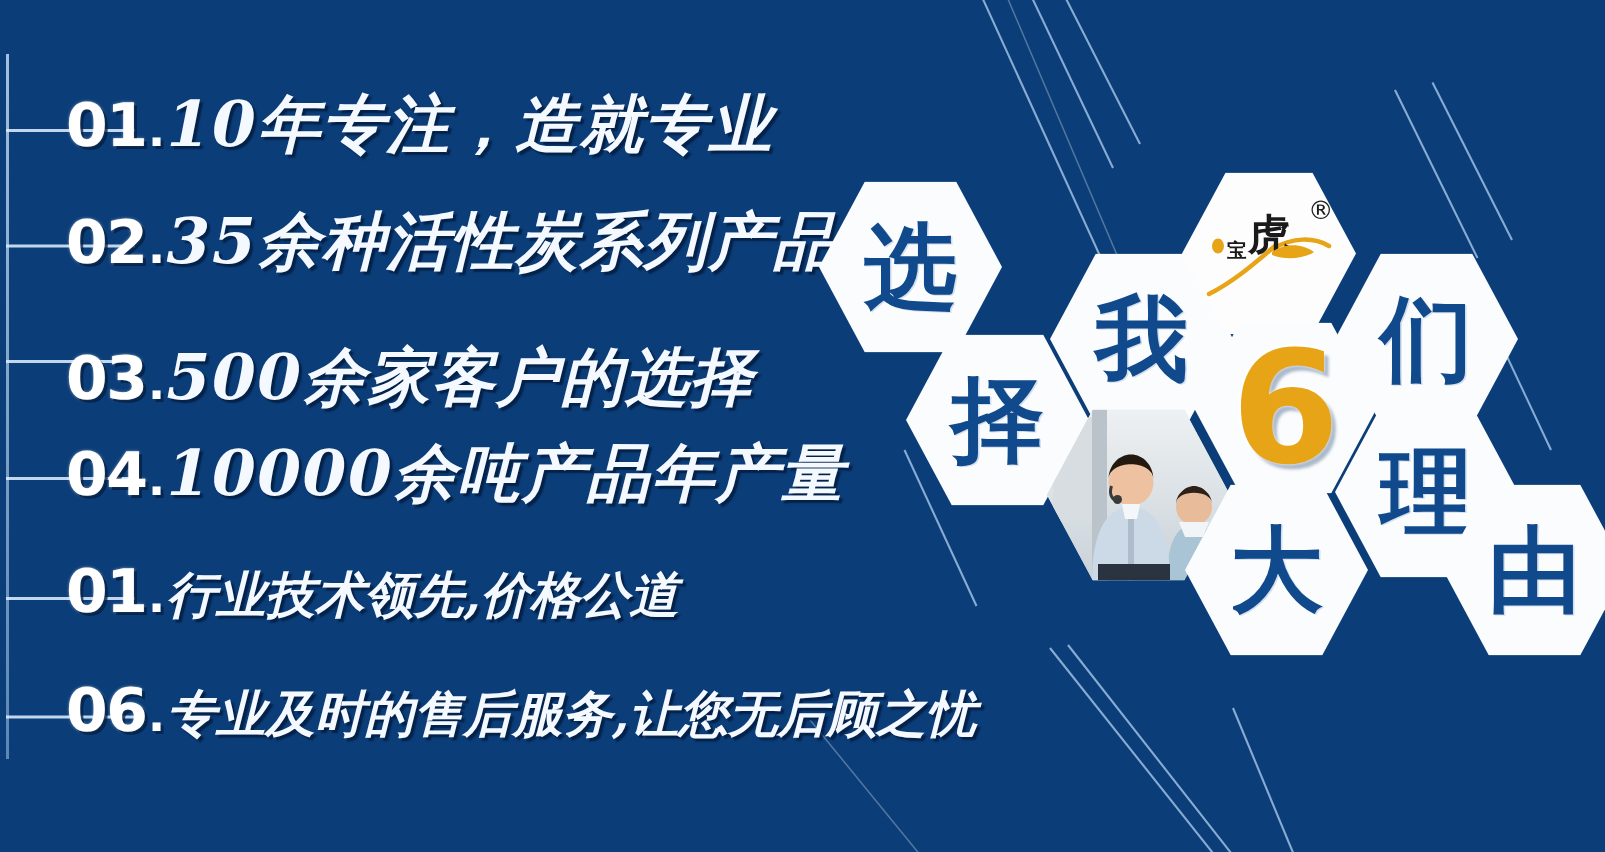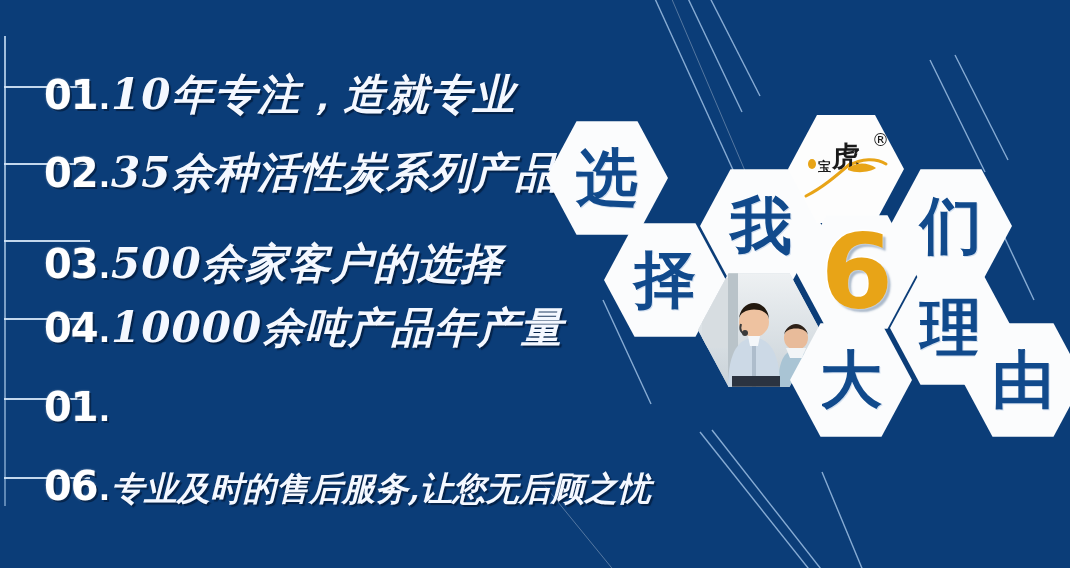--- a/index.html
+++ b/index.html
@@ -31,7 +31,6 @@
     position:absolute;left:44px;
     display:flex;align-items:baseline;
     white-space:nowrap;
-    margin-top:12px;
   }
   .num{
     font-family:"DejaVu Sans",sans-serif;

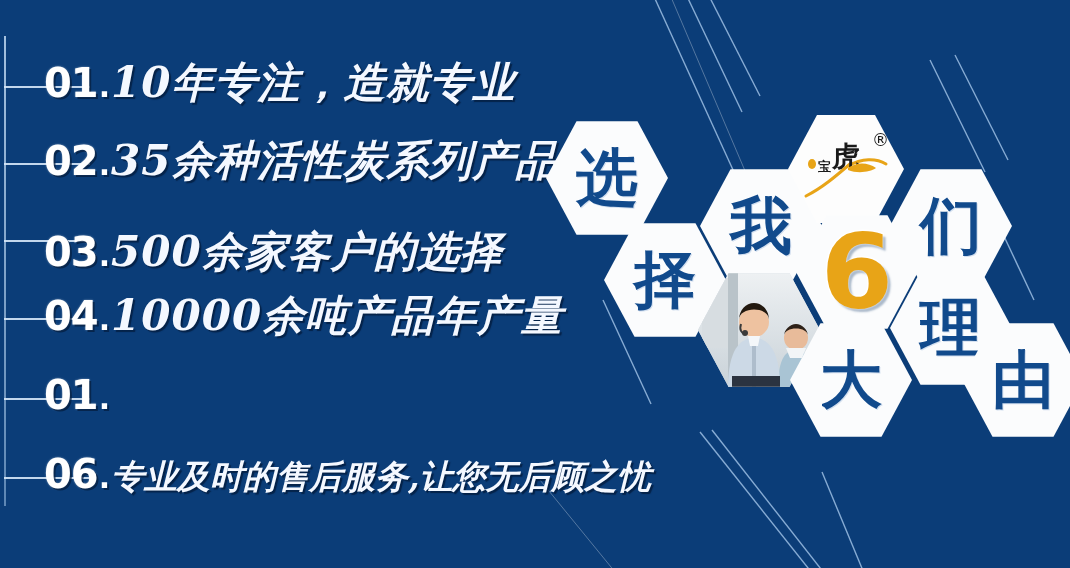--- a/index.html
+++ b/index.html
@@ -160,6 +160,7 @@
     <div class="row" style="top:375px">
       <span class="num">01</span>
       <span class="dot">.</span>
+      <span class="txt tight">行业技术领先,价格公道</span>
     </div>
 
     <div class="row" style="top:454px">

